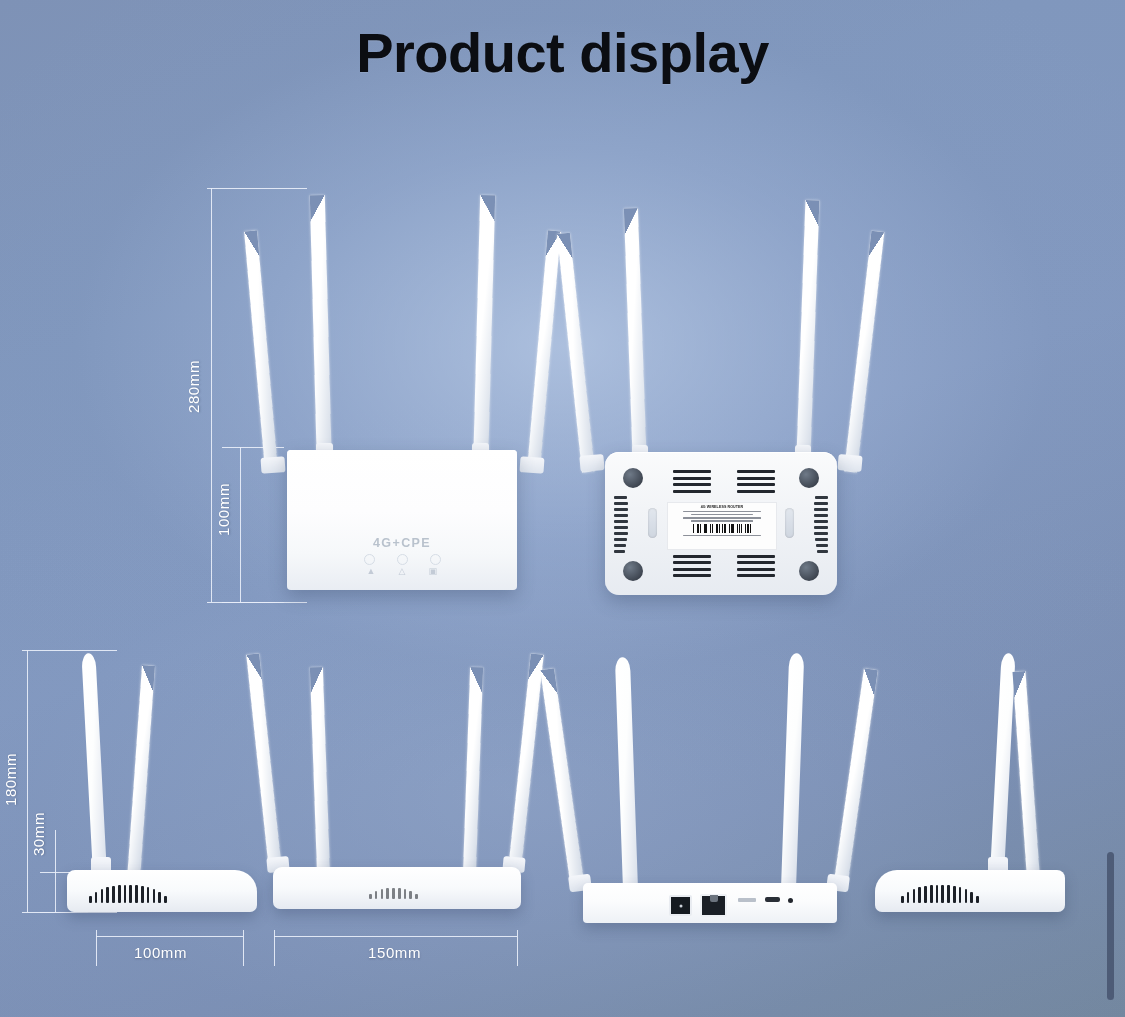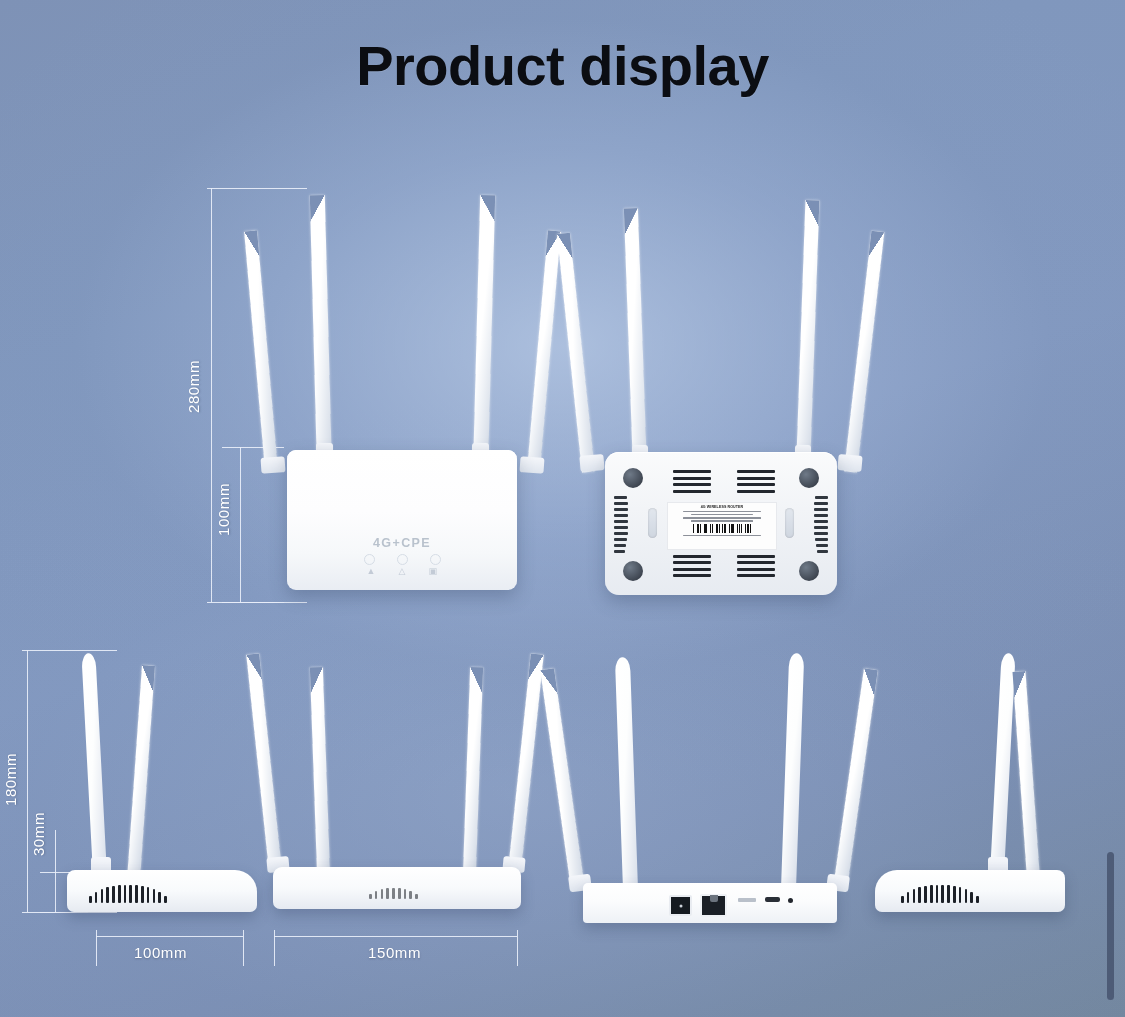--- a/index.html
+++ b/index.html
@@ -23,7 +23,7 @@
   .title{
     font-size:56px;font-weight:bold;color:#0b0d12;
     letter-spacing:-0.5px;line-height:1;
-    margin:16px;padding-top:22px;
+    margin:3px;padding-top:22px;
     text-shadow:0 1px 0 rgba(255,255,255,0.10);
   }
   .subtitle{

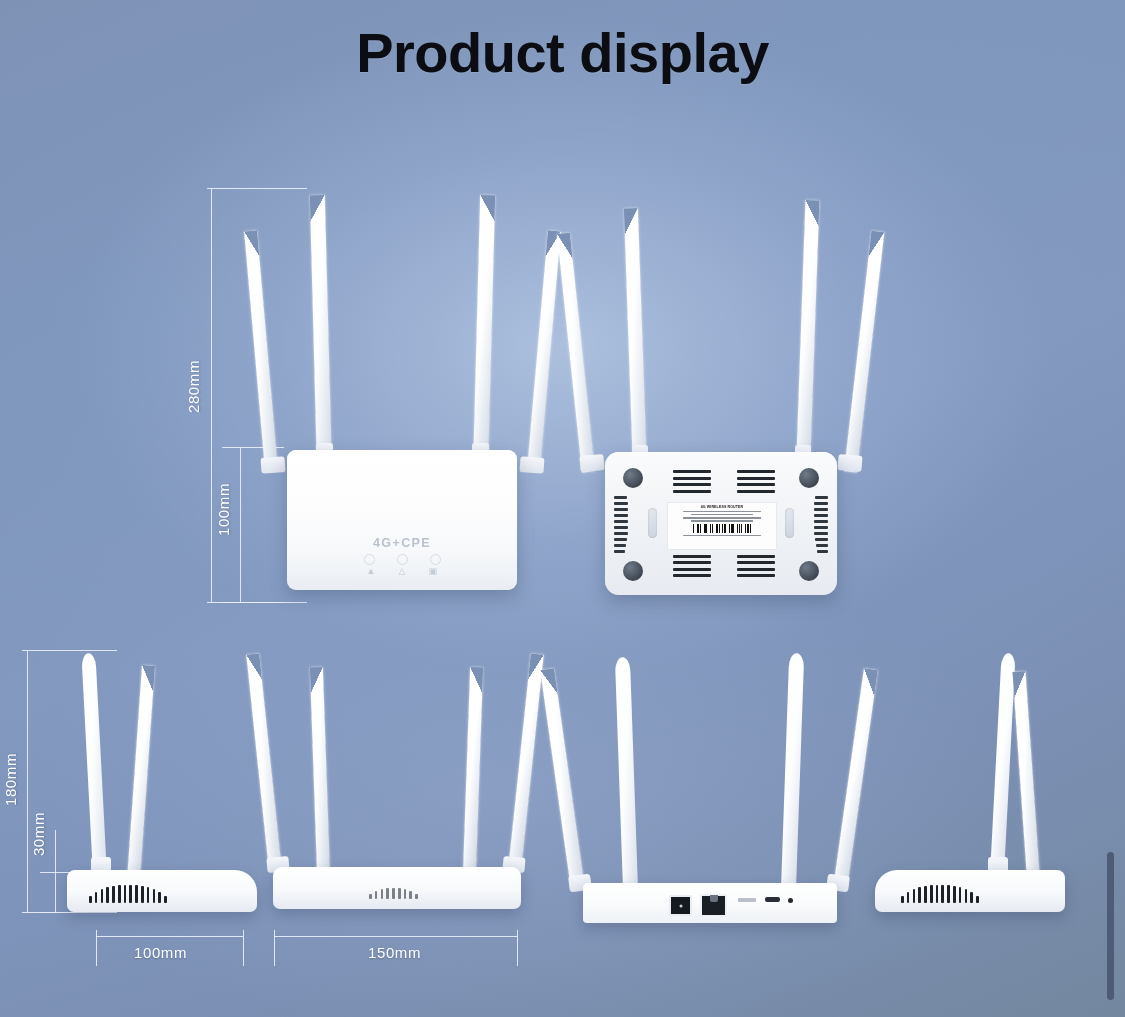--- a/index.html
+++ b/index.html
@@ -71,7 +71,7 @@
     position:absolute;
     background:
       linear-gradient(180deg,#ffffff 0%,#fdfdfe 44%,#f6f8fa 74%,#e9edf3 100%);
-    border-radius:9px;
+    border-radius:4px;
     box-shadow:0 7px 18px rgba(45,62,92,.30), inset 0 1px 0 #fff;
   }
   .brand{

